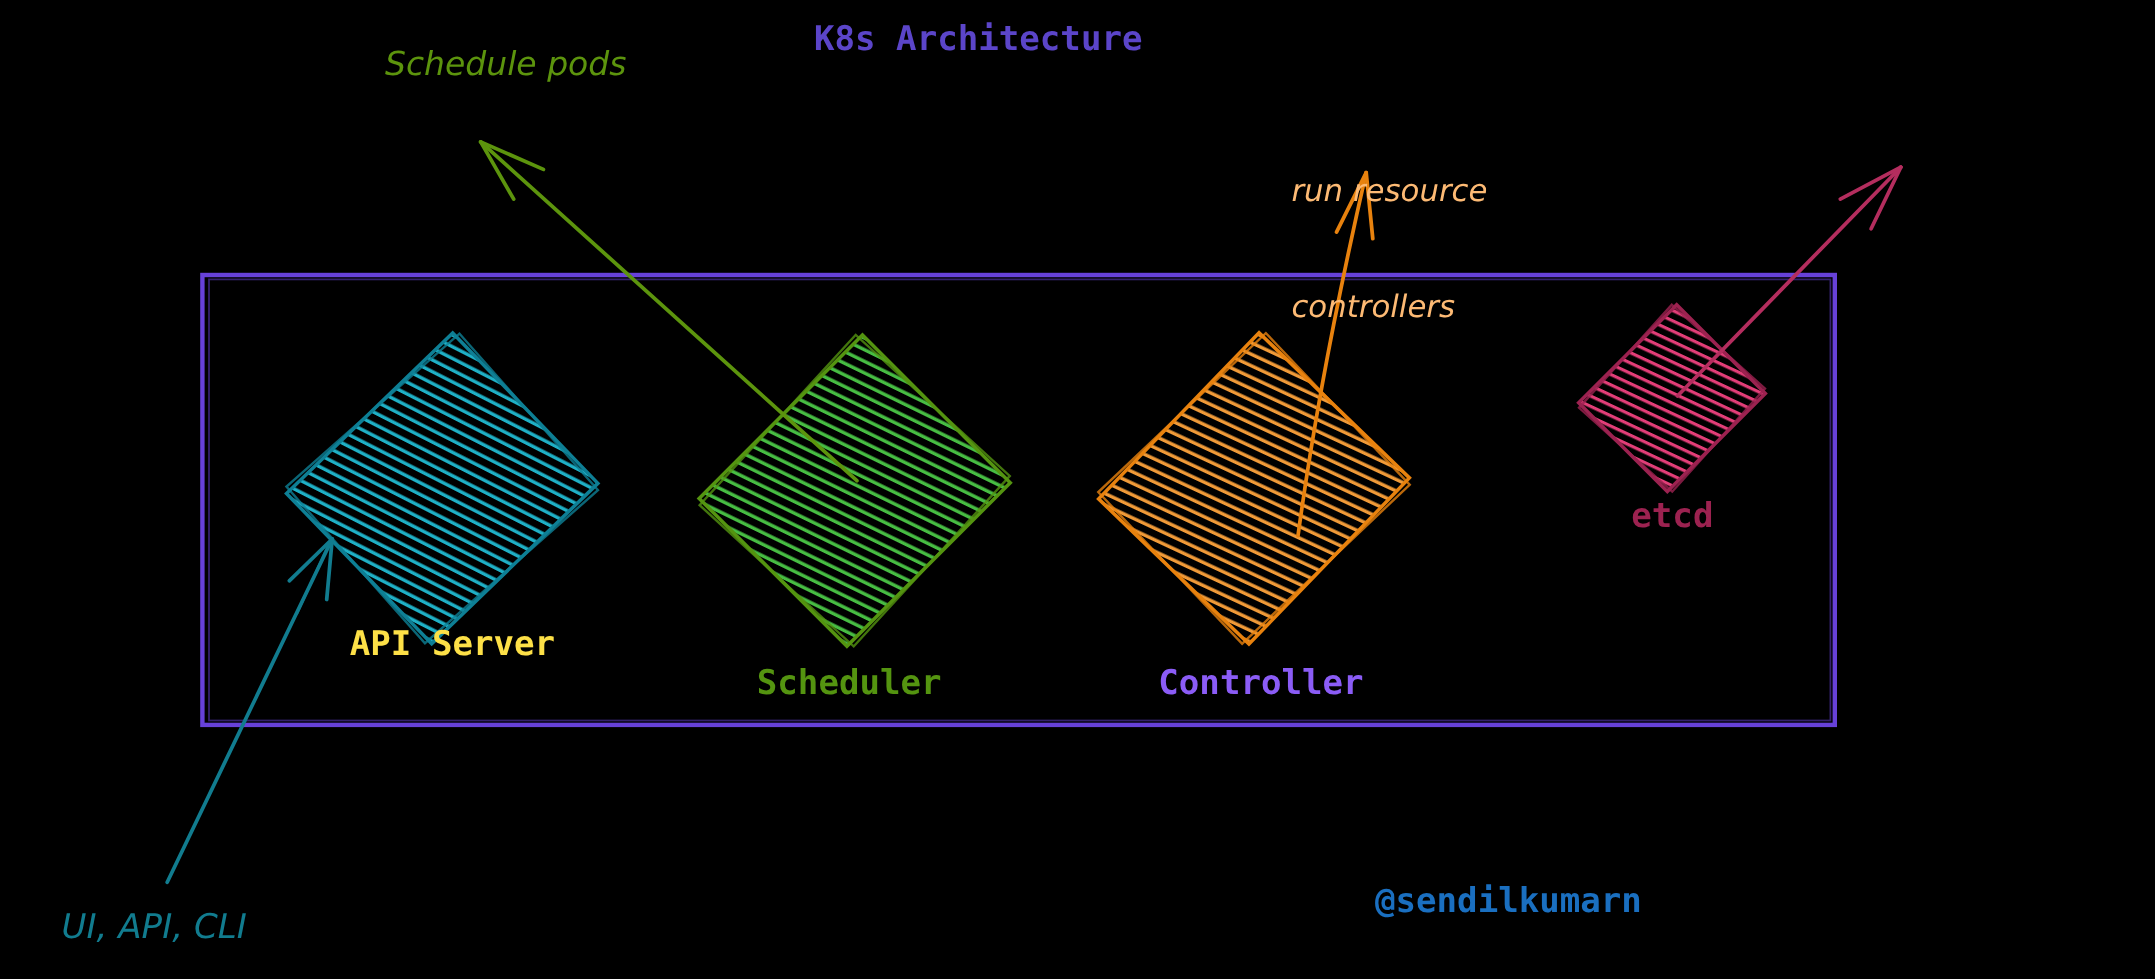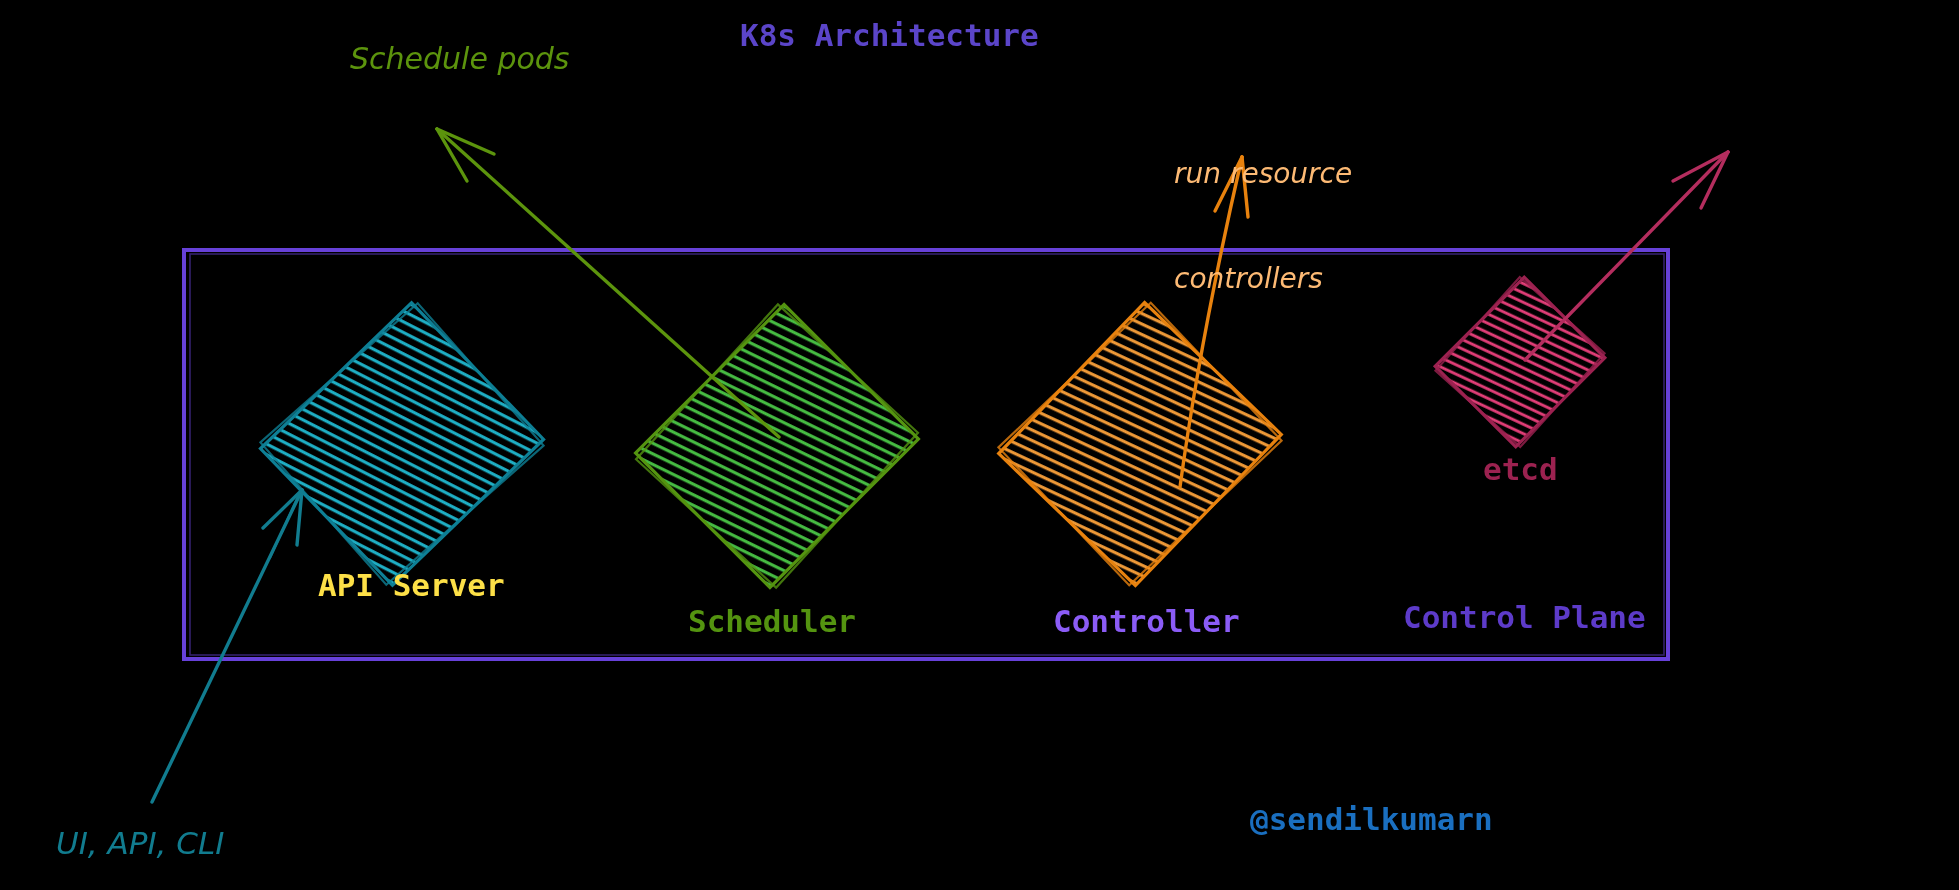--- a/index.html
+++ b/index.html
@@ -117,7 +117,6 @@
 
   <div class="t code lbl-etcd">etcd</div>
 
-  <div class="t code lbl-cp">Control Plane</div>
 
   <div class="t code watermark">@sendilkumarn</div>
 

